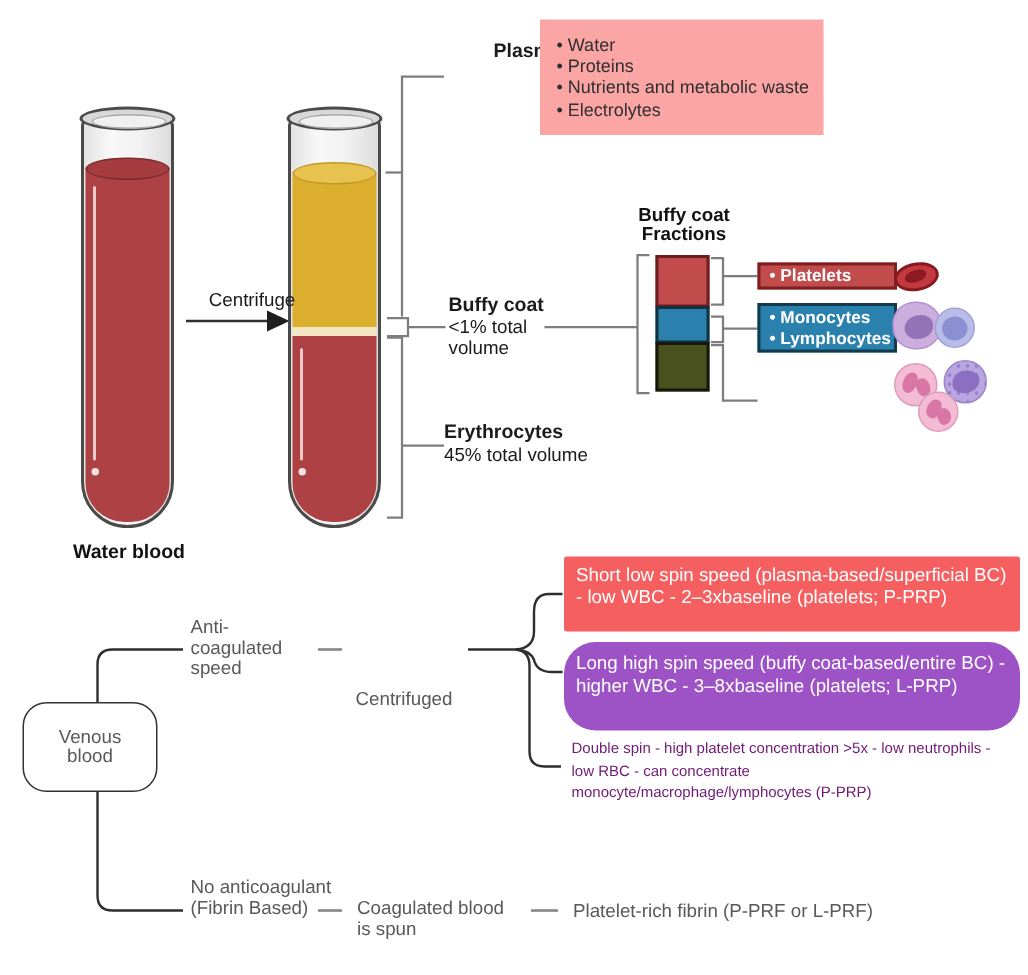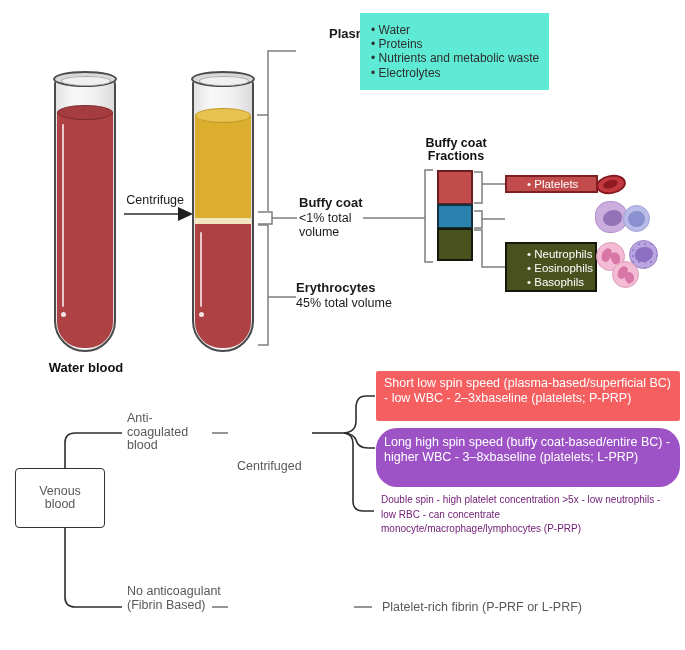--- a/index.html
+++ b/index.html
@@ -114,7 +114,7 @@
     <div class="lbl-val">45% total volume</div>
   </div>
 
-  <div class="abs" style="left:360px;top:13px;width:189px;height:77px;background:#5eead4;padding:10px 0 0 11px;box-sizing:border-box;">
+  <div class="abs" style="left:360px;top:13px;width:189px;height:77px;background:#fca5a5;padding:10px 0 0 11px;box-sizing:border-box;">
     <div class="comp-item">• Water</div>
     <div class="comp-item">• Proteins</div>
     <div class="comp-item">• Nutrients and metabolic waste</div>

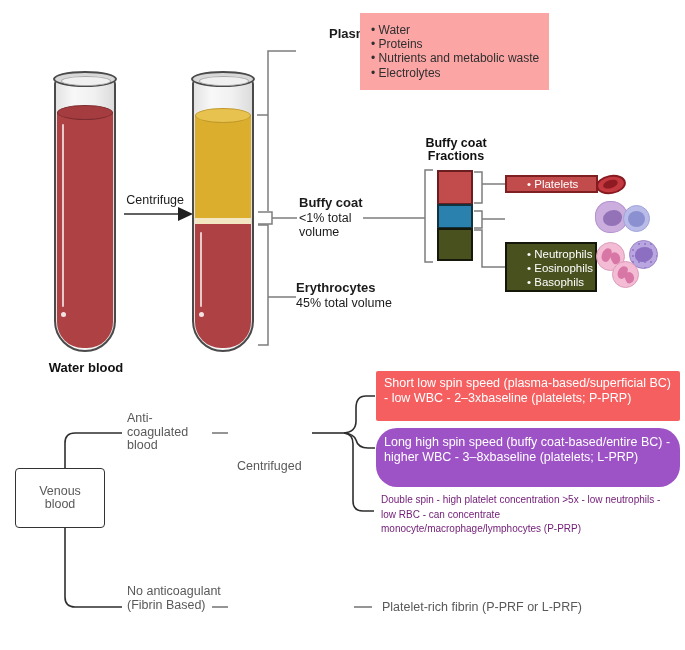--- a/index.html
+++ b/index.html
@@ -32,7 +32,7 @@
   .comp-item{font-size:12px;color:#2f2f2f;line-height:14.2px;}
 
   .frac-block{position:absolute;box-sizing:border-box;width:36px;}
-  .label-box{position:absolute;box-sizing:border-box;padding-left:20px;}
+  .label-box{position:absolute;box-sizing:border-box;padding-left:6px;font-weight:bold;}
 
   .prp-box{position:absolute;box-sizing:border-box;width:304px;color:#fff;
     font-size:12.5px;line-height:15px;padding:5px 8px;border-radius:2px;}

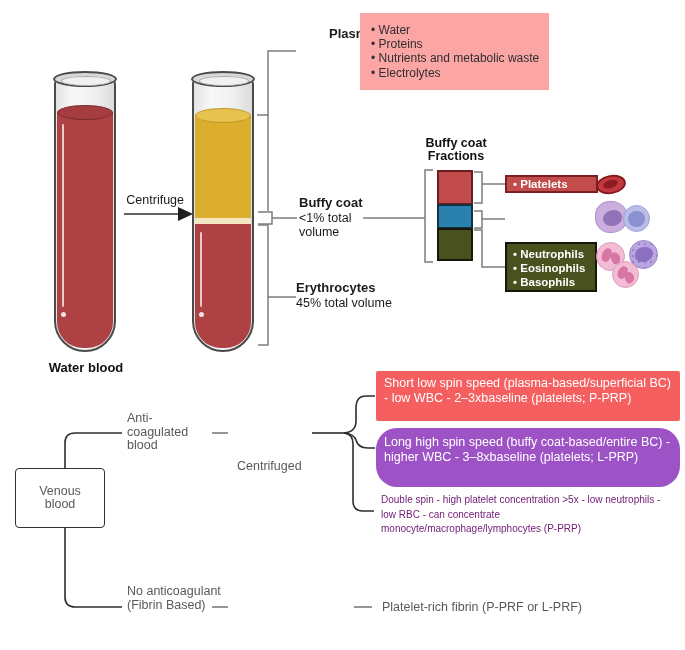--- a/index.html
+++ b/index.html
@@ -98,7 +98,7 @@
 
   <div class="abs" style="left:40px;top:360px;width:92px;text-align:center;font-weight:bold;font-size:13px;color:#111;">Water blood</div>
 
-  <div class="abs lbl-val" style="left:112px;top:193px;width:72px;text-align:right;">Centrifuge</div>
+  <div class="abs lbl-val" style="left:132px;top:193px;width:72px;text-align:center;">Centrifuge</div>
 
   <div class="abs" style="left:296px;top:27px;width:64px;margin-left:33px;">
     <div class="lbl-title">Plasma</div>

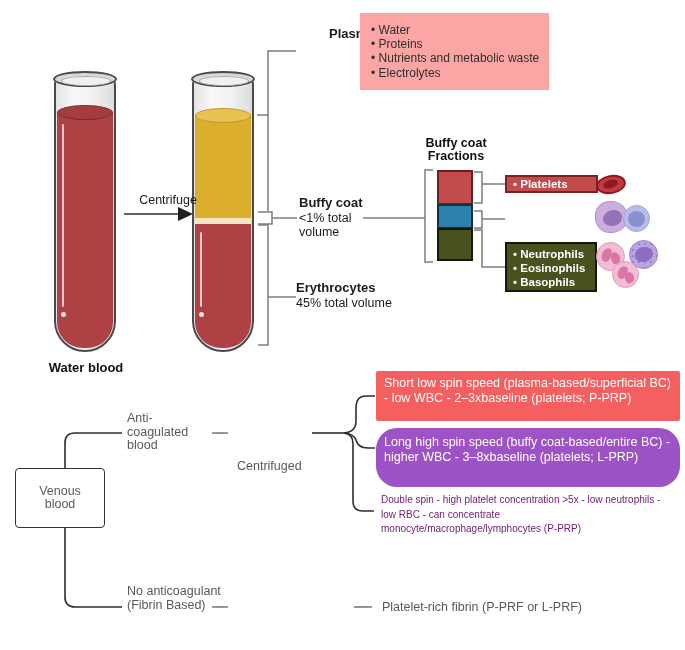--- a/index.html
+++ b/index.html
@@ -134,6 +134,10 @@
     <span>• Platelets</span>
   </div>
 
+  <div class="label-box box-white" style="left:505px;top:202px;width:93px;height:33px;background:#2b81ae;border:2px solid #123c4e;padding-top:2px;line-height:13.5px;">
+    <div>• Monocytes</div>
+    <div>• Lymphocytes</div>
+  </div>
 
   <div class="label-box box-white" style="left:505px;top:242px;width:92px;height:50px;background:#49521f;border:2px solid #14170a;padding-top:3px;line-height:14px;">
     <div>• Neutrophils</div>

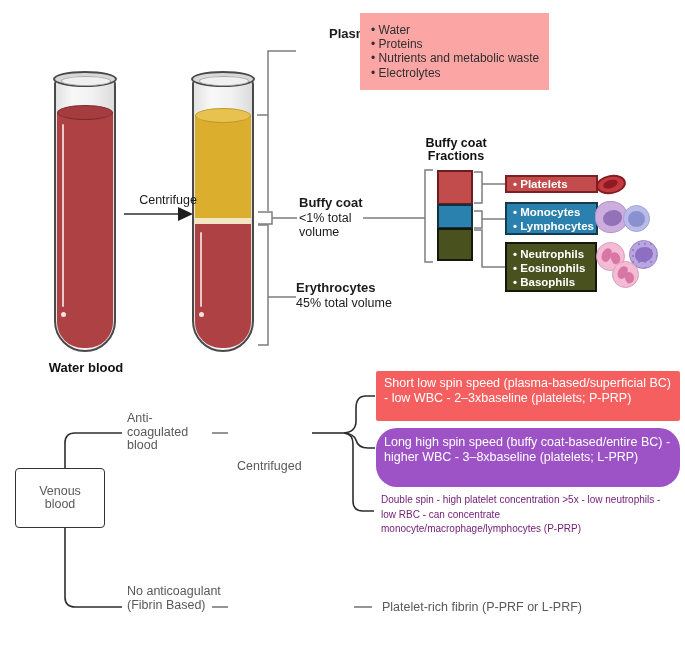--- a/index.html
+++ b/index.html
@@ -139,11 +139,6 @@
     <div>• Lymphocytes</div>
   </div>
 
-  <div class="label-box box-white" style="left:505px;top:242px;width:92px;height:50px;background:#49521f;border:2px solid #14170a;padding-top:3px;line-height:14px;">
-    <div>• Neutrophils</div>
-    <div>• Eosinophils</div>
-    <div>• Basophils</div>
-  </div>
 
   <div class="cell" style="left:596px;top:175px;width:30px;height:19px;border-radius:50%;background:#c43840;border:2px solid #871921;transform:rotate(-10deg);">
     <div class="nucleus" style="left:5px;top:3px;width:15px;height:8px;border-radius:50%;background:#8e1a22;transform:rotate(-8deg);"></div>

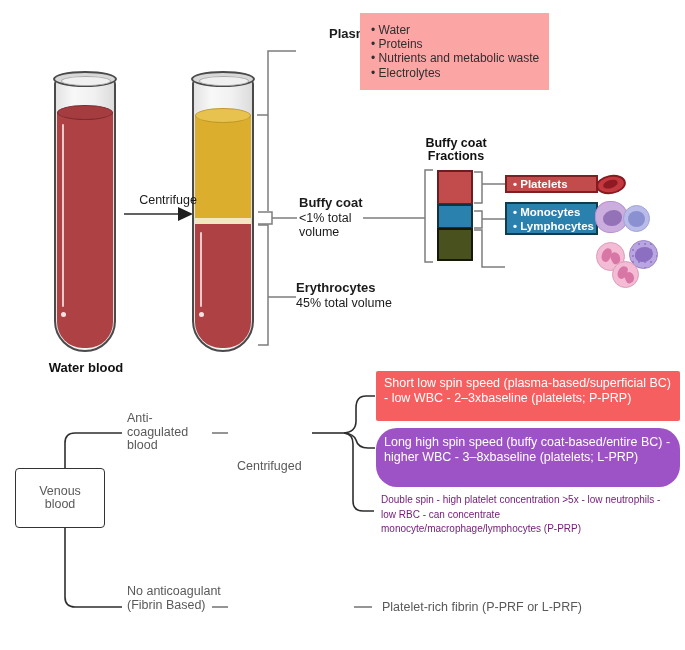--- a/index.html
+++ b/index.html
@@ -170,7 +170,7 @@
     <span style="width:55px;">Venous blood</span>
   </div>
 
-  <div class="abs flow-txt" style="left:127px;top:412px;width:70px;">Anti-coagulated blood</div>
+  <div class="abs flow-txt" style="left:127px;top:412px;width:70px;">Anti-coagulated speed</div>
 
   <div class="abs flow-txt" style="left:237px;top:426px;width:80px;margin-top:34px;">Centrifuged</div>
 

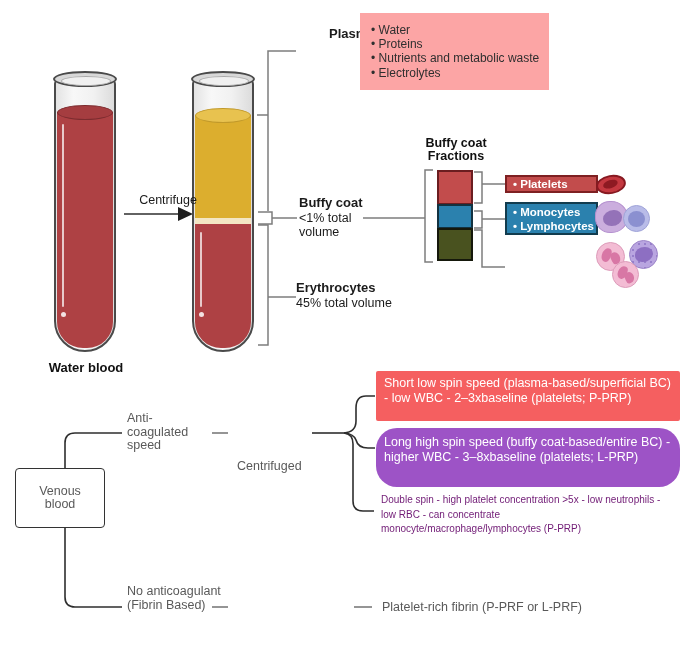--- a/index.html
+++ b/index.html
@@ -166,7 +166,7 @@
     <div class="nucleus" style="left:12px;top:10px;width:9px;height:11px;border-radius:45% 55% 60% 40%;background:#d877a5;transform:rotate(-20deg);"></div>
   </div>
 
-  <div class="abs flow-txt" style="left:15px;top:468px;width:90px;height:60px;border:1.6px solid #333;border-radius:4px;background:#fff;display:flex;align-items:center;justify-content:center;text-align:center;box-sizing:border-box;">
+  <div class="abs flow-txt" style="left:15px;top:468px;width:90px;height:60px;border:1.6px solid #333;border-radius:16px;background:#fff;display:flex;align-items:center;justify-content:center;text-align:center;box-sizing:border-box;">
     <span style="width:55px;">Venous blood</span>
   </div>
 

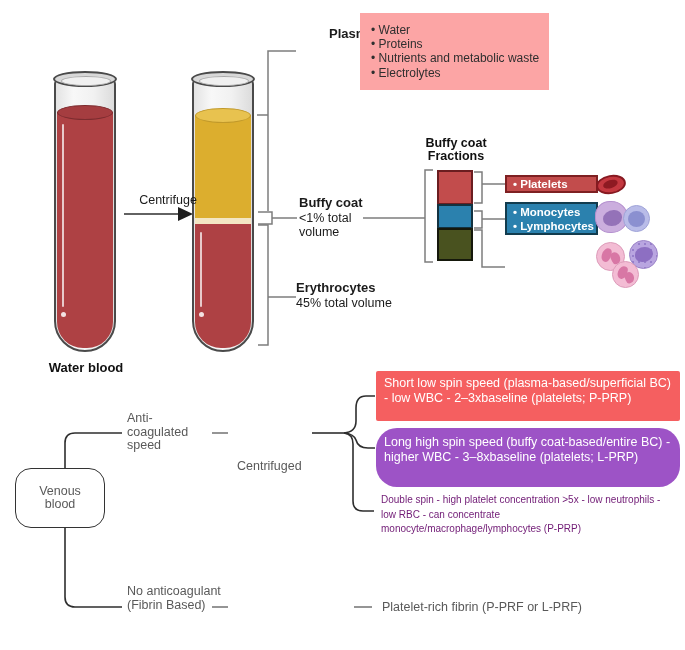--- a/index.html
+++ b/index.html
@@ -176,6 +176,7 @@
 
   <div class="abs flow-txt" style="left:127px;top:585px;width:94px;">No anticoagulant (Fibrin Based)</div>
 
+  <div class="abs flow-txt" style="left:238px;top:599px;width:108px;">Coagulated blood is spun</div>
 
   <div class="prp-box" style="left:376px;top:371px;height:50px;background:#f55f60;">Short low spin speed (plasma-based/superficial BC) - low WBC - 2–3xbaseline (platelets; P-PRP)</div>
 

